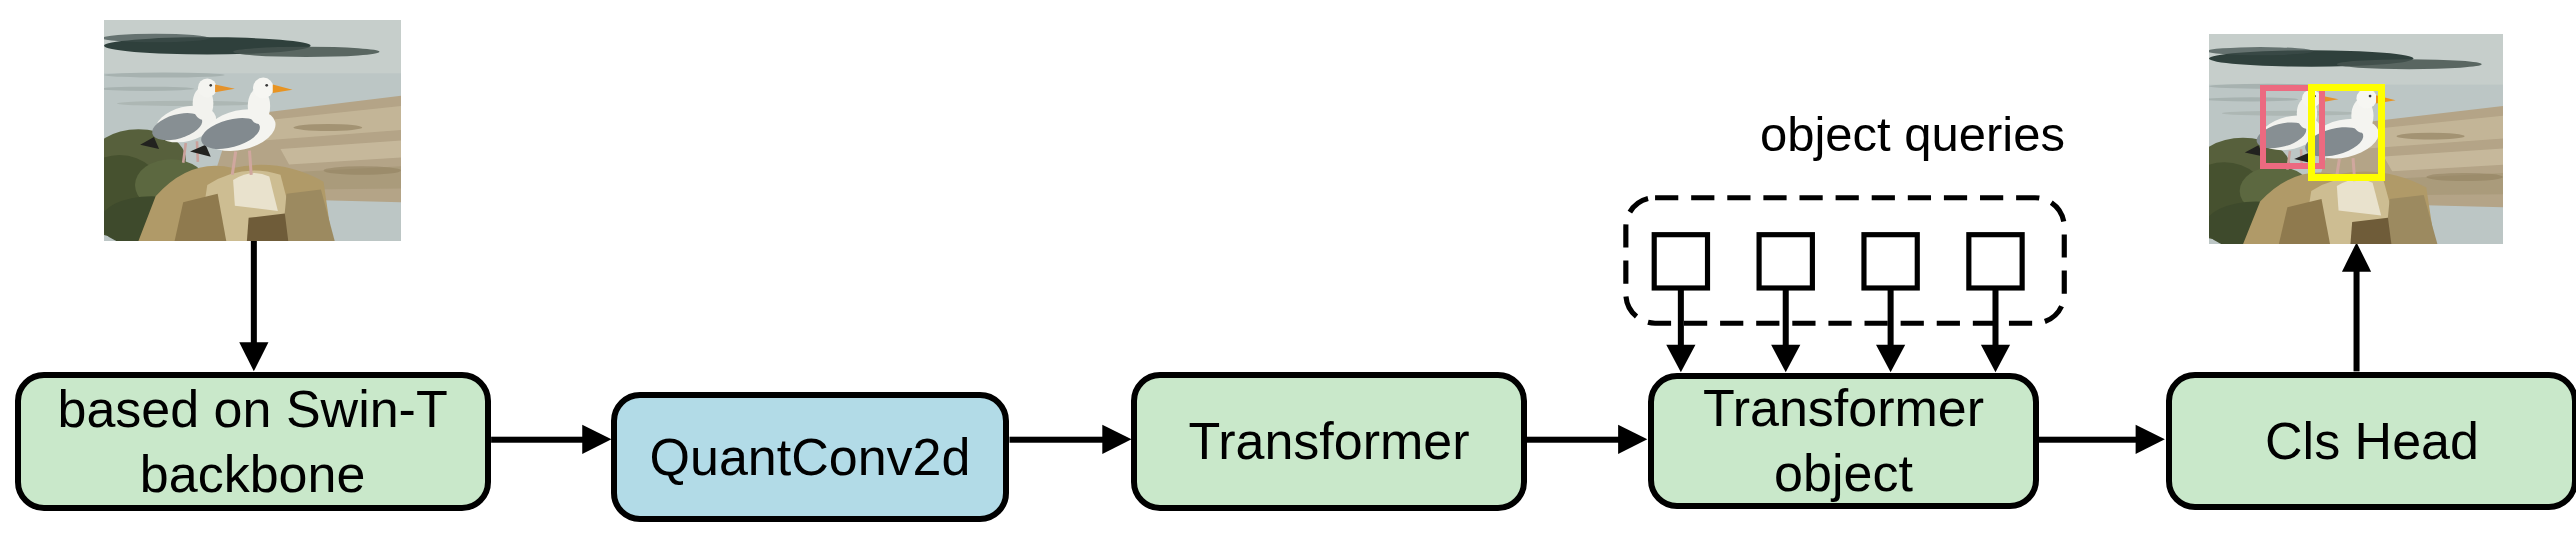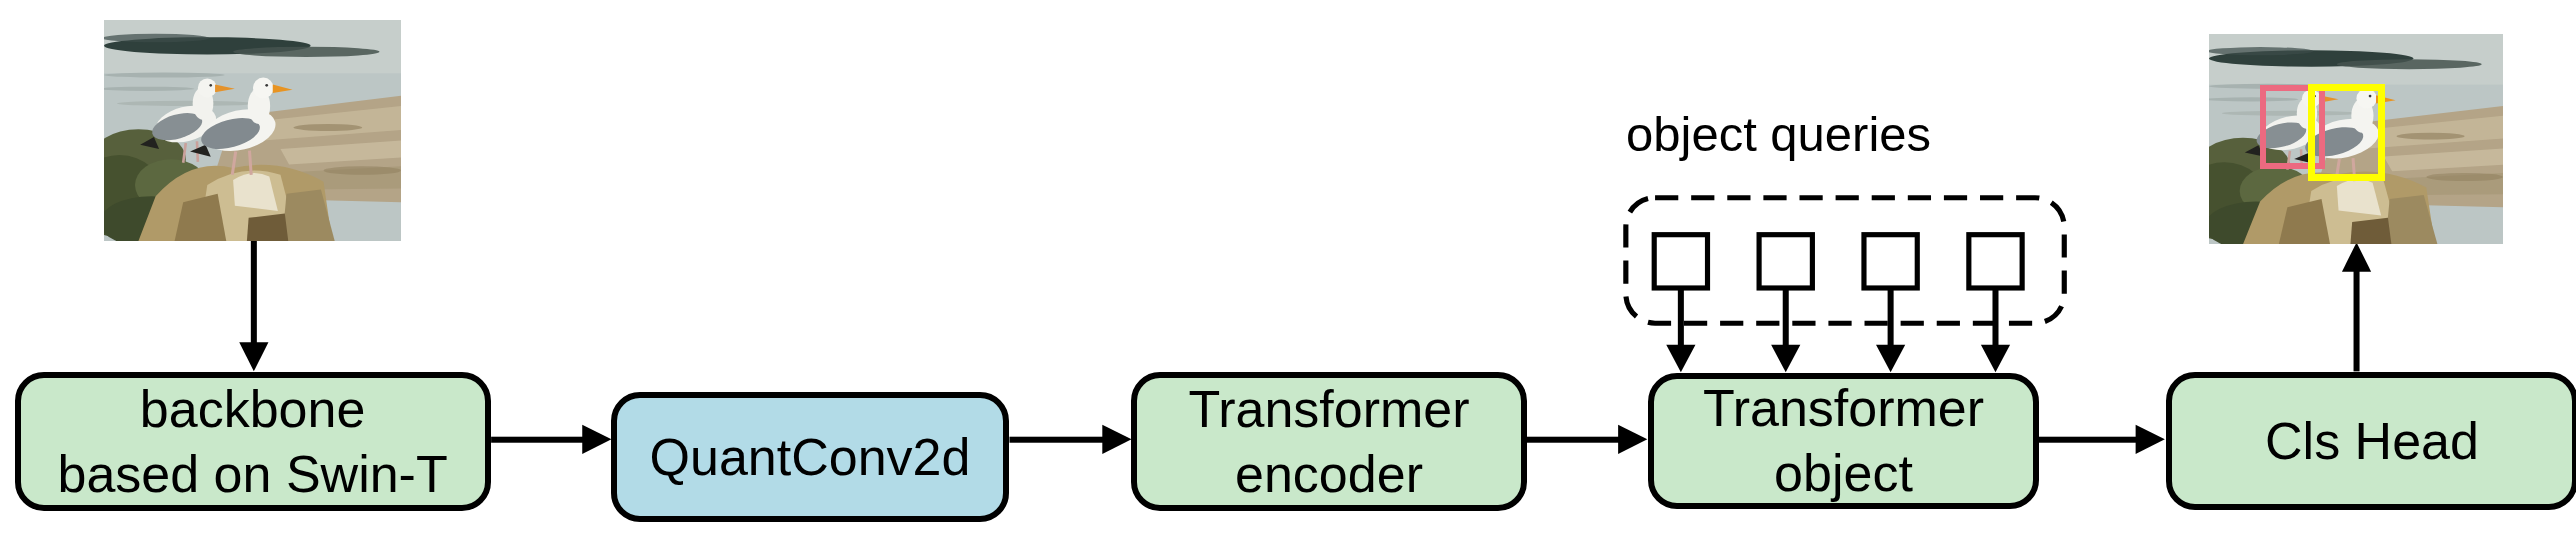--- a/index.html
+++ b/index.html
@@ -41,7 +41,7 @@
   .queries-label {
     position: absolute;
     left: 1626px; top: 108px; width: 439px;
-    text-align: left;
+    text-align: right;
     font-size: 49px;
     line-height: 53px;
     white-space: nowrap;

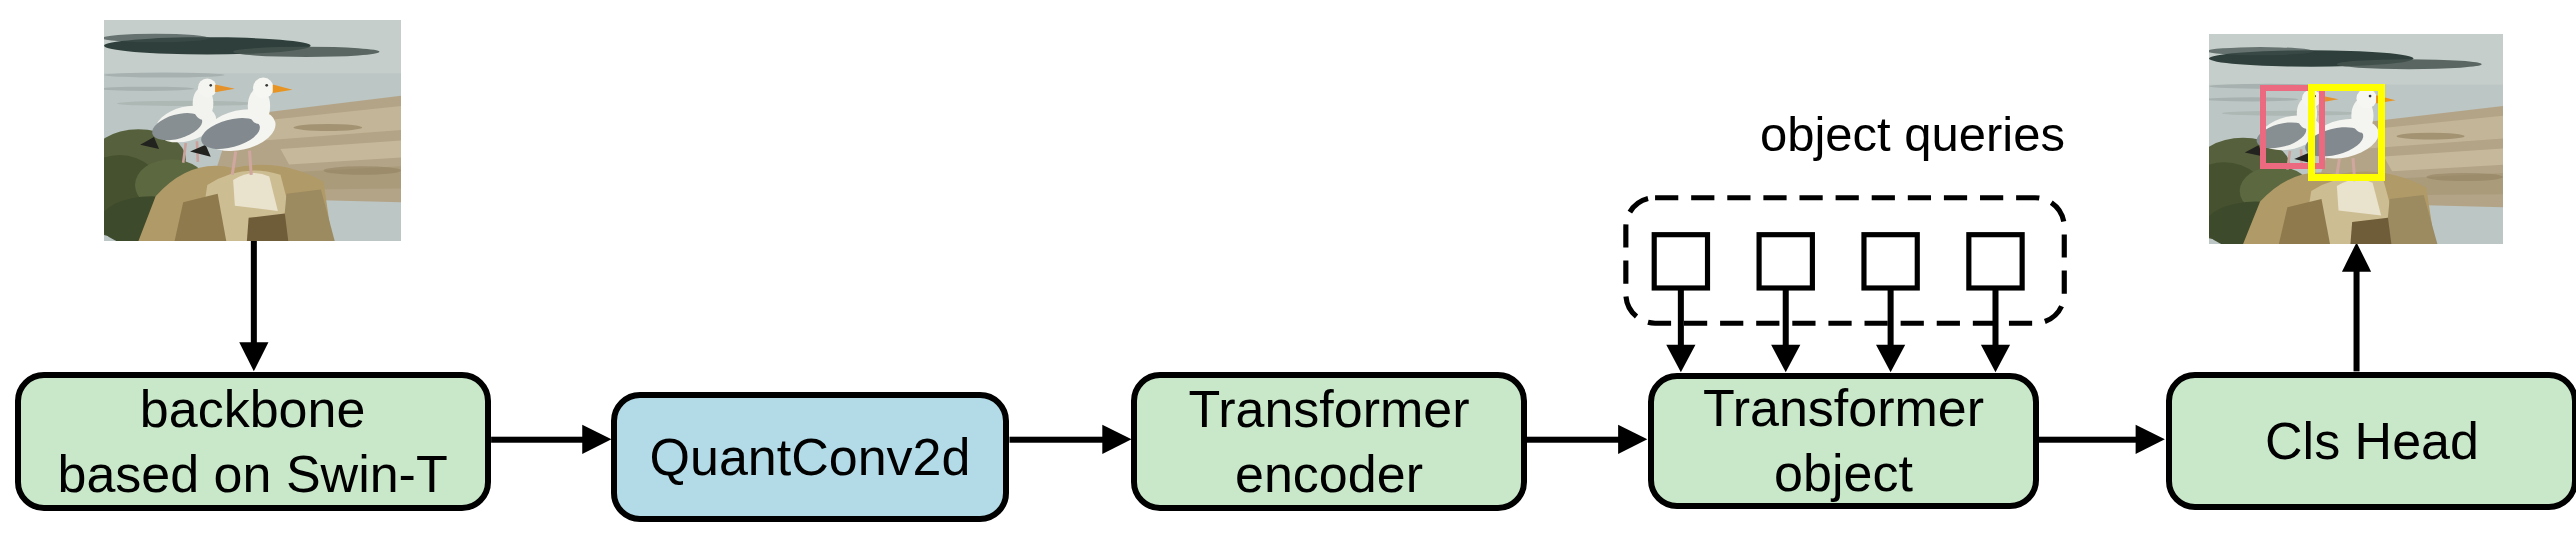--- a/index.html
+++ b/index.html
@@ -174,8 +174,8 @@
   </div>
 
   <div class="node node-backbone" style="background-color: rgb(201, 232, 202);">
+    <div>based on Swin-T</div>
     <div>backbone</div>
-    <div>based on Swin-T</div>
   </div>
 
   <div class="node node-quant" style="background-color: rgb(178, 219, 231);">

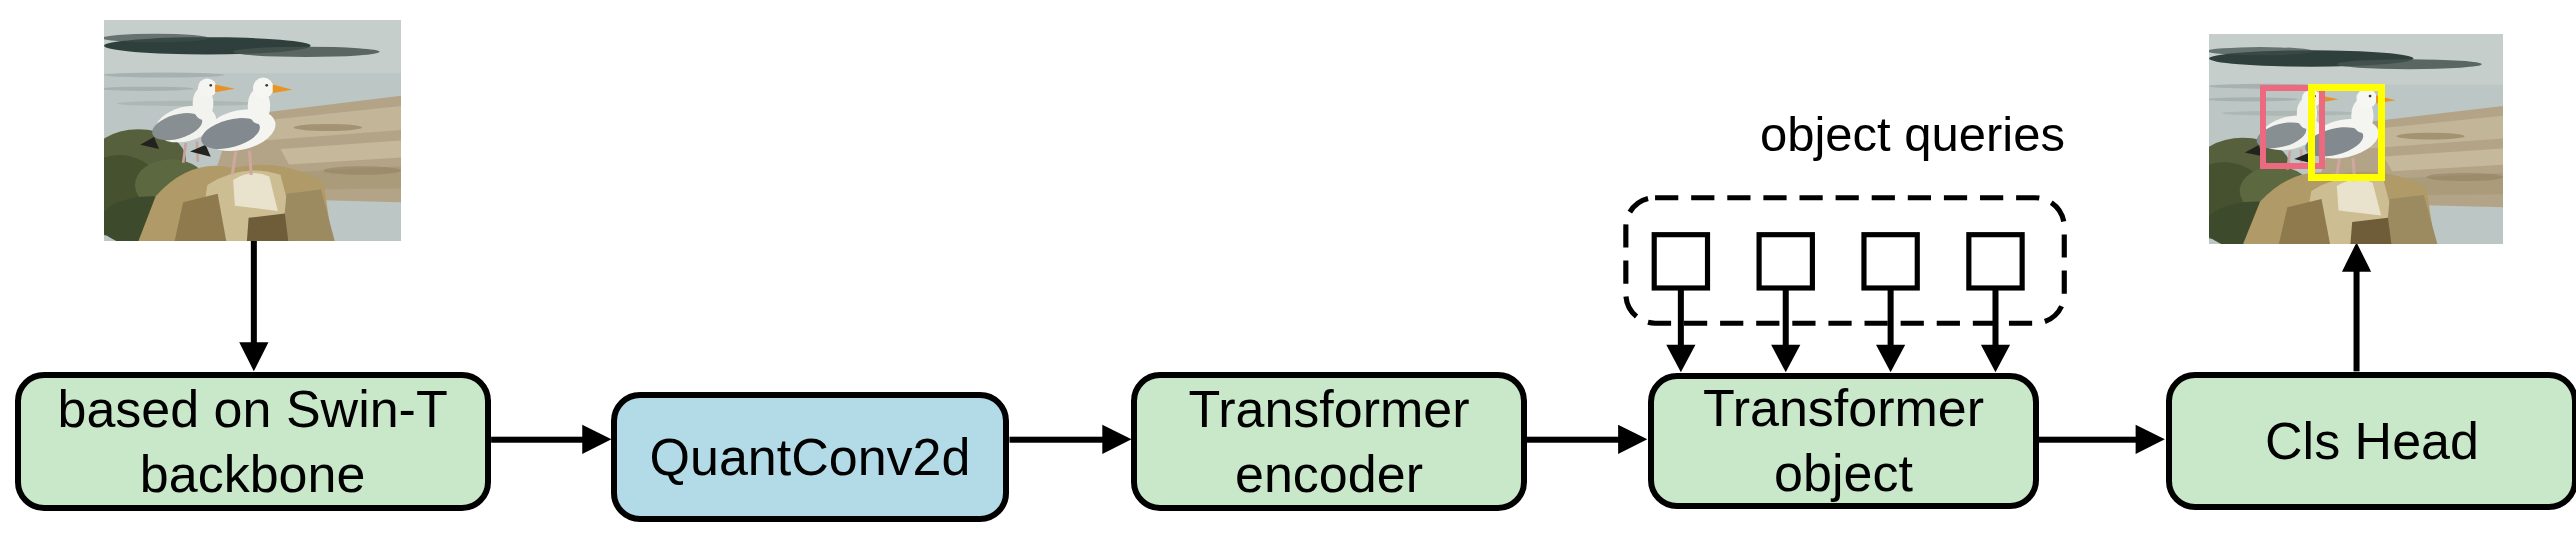--- a/index.html
+++ b/index.html
@@ -184,7 +184,6 @@
 
   <div class="node node-encoder" style="background-color: rgb(201, 232, 202);">
     <div>Transformer</div>
-    <div>encoder</div>
   </div>
 
   <div class="node node-decoder" style="background-color: rgb(201, 232, 202);">

